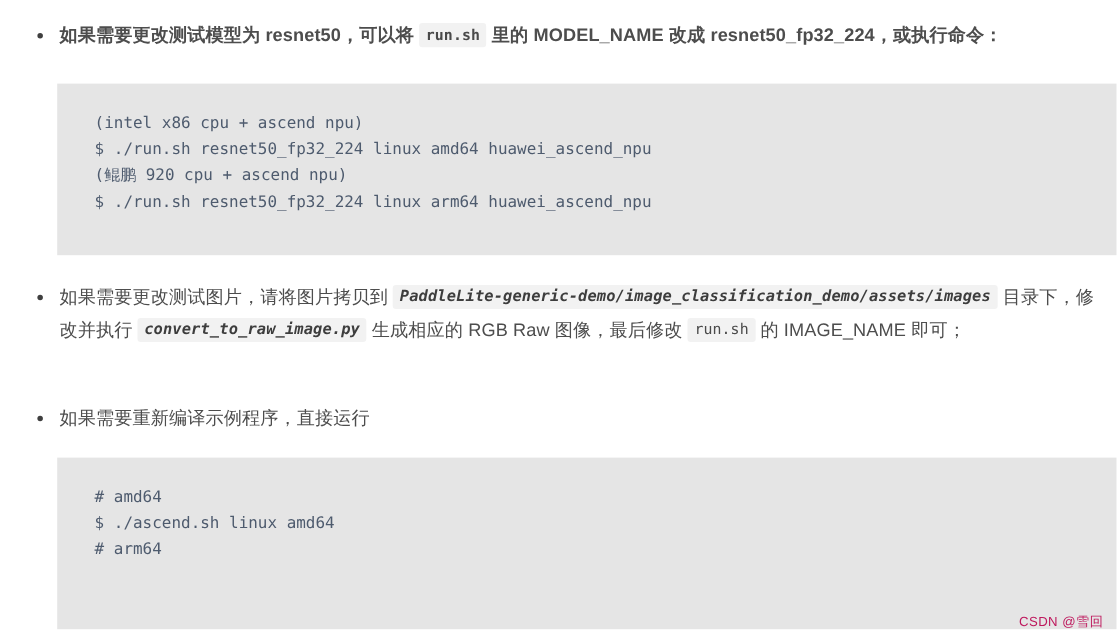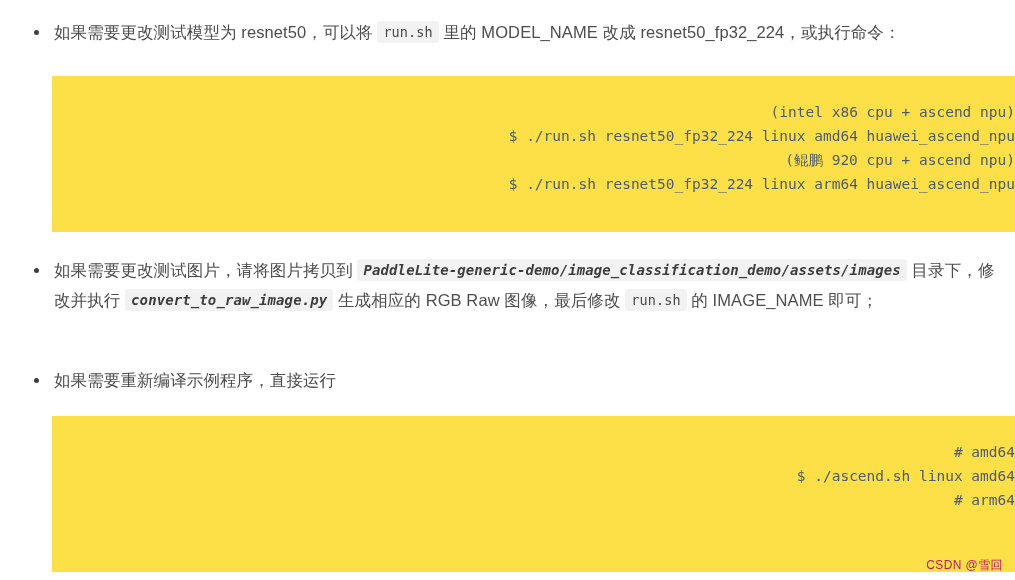--- a/index.html
+++ b/index.html
@@ -104,7 +104,7 @@
 
 <div class="page">
 
-  <div class="bullet" style="top:17px;">
+  <div class="bullet" style="top:17px;font-weight:bold;">
     <span class="txt"><span>如果需要更改测试模型为 resnet50，可以将 </span><code class="inline">run.sh</code><span> 里的 MODEL_NAME 改成 resnet50_fp32_224，或执行命令：</span></span>
   </div>
 

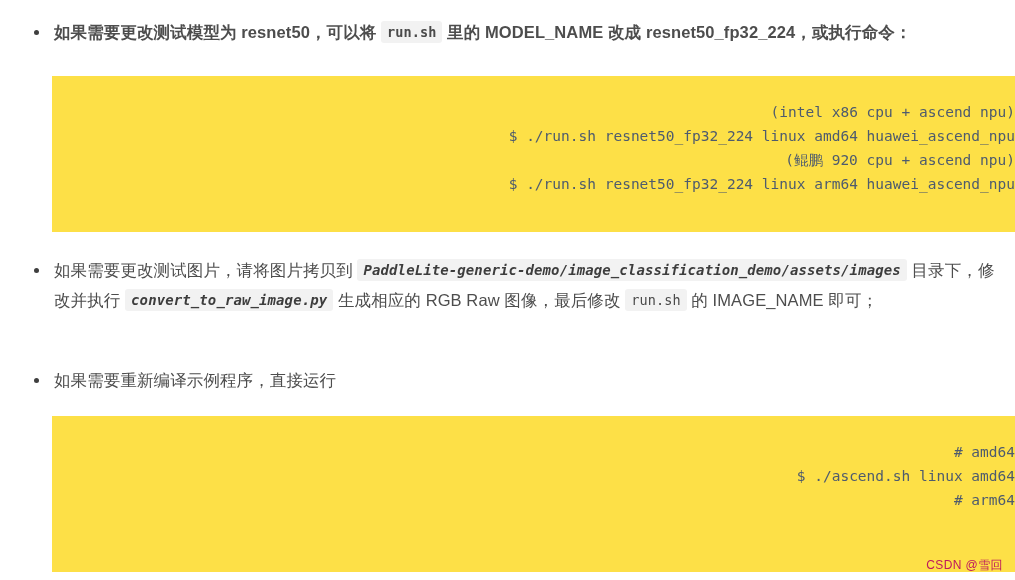--- a/index.html
+++ b/index.html
@@ -71,11 +71,10 @@
     position: absolute;
     left: 52px;
     right: 0;
-    background: #fde047;
+    background: #e5e5e5;
     box-sizing: border-box;
     padding: 24px 0 24px 34px;
     overflow: hidden;
-    text-align: right;
   }
   .codeblock pre {
     margin: 0;

